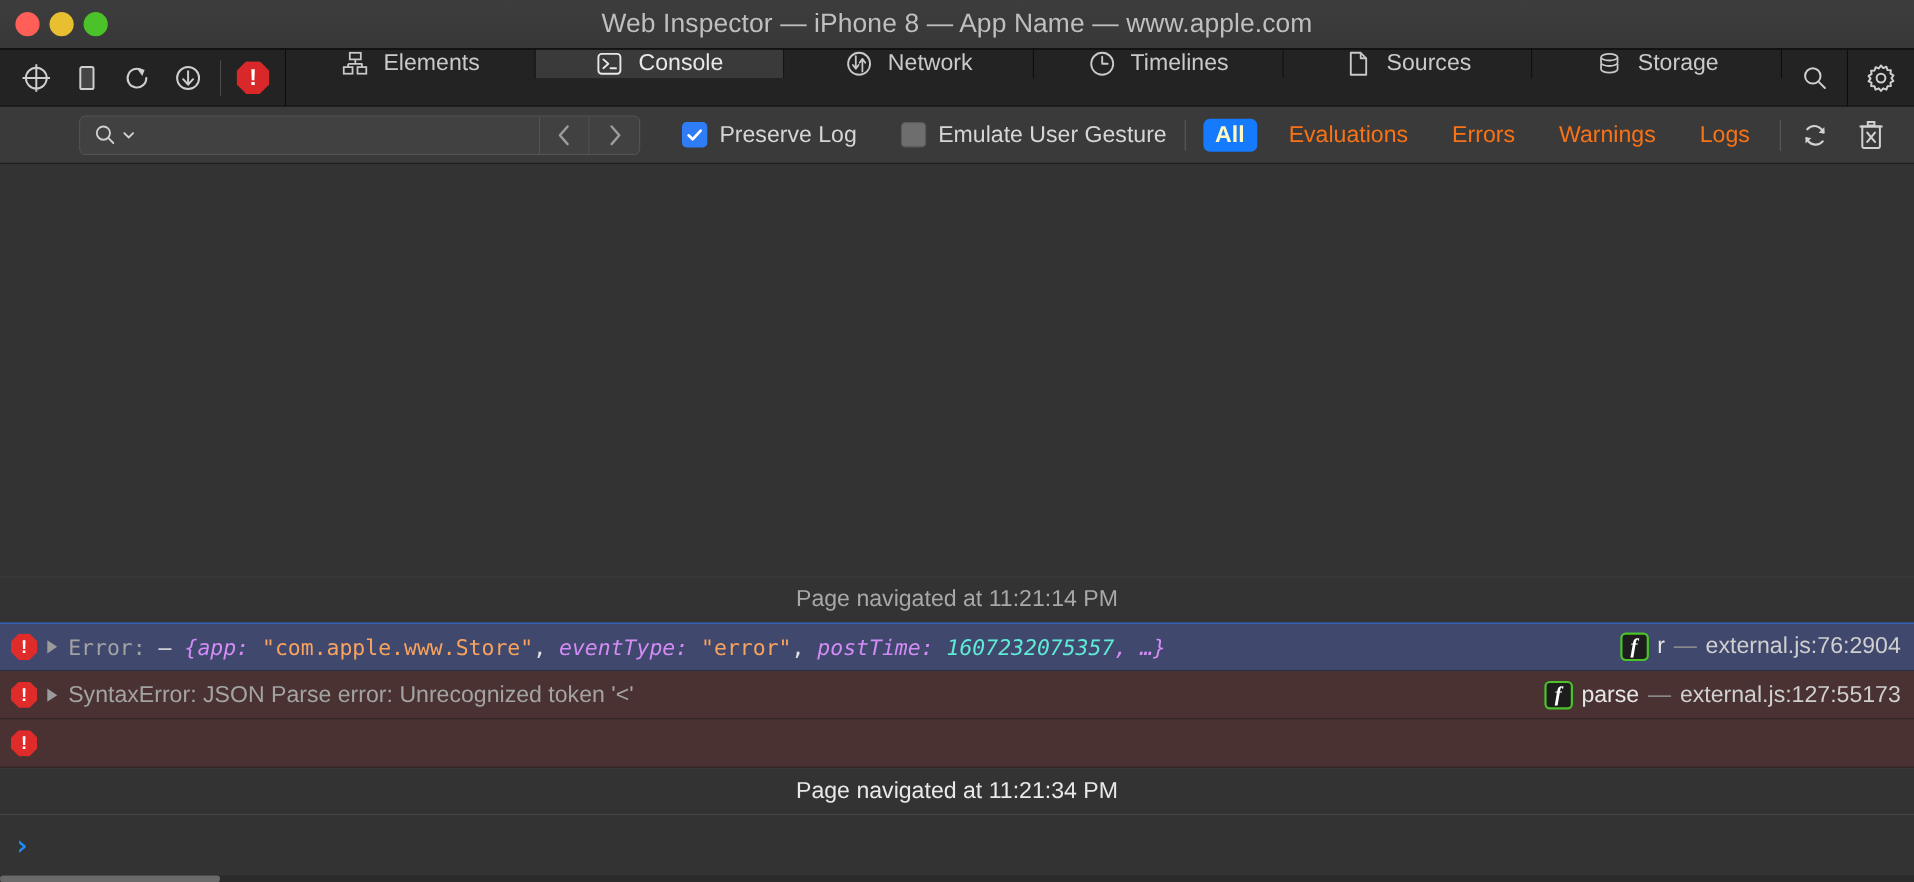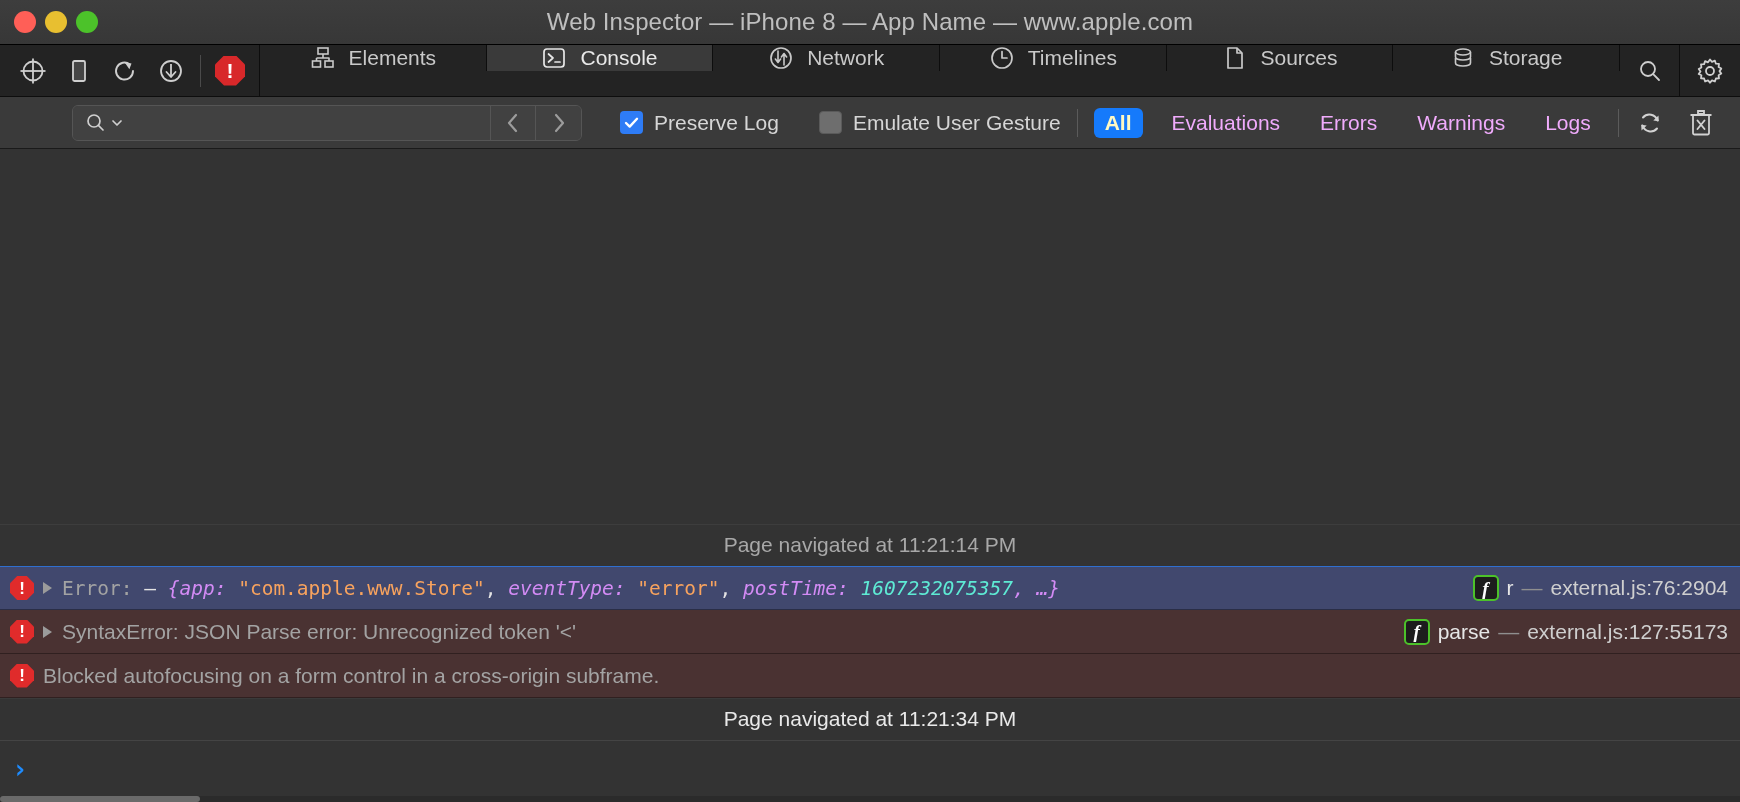--- a/index.html
+++ b/index.html
@@ -110,7 +110,7 @@
   .chk-label { color: #d6d6d6; font-size: 21px; }
   .divider-v { width: 1px; height: 28px; background: #5b5b5b; margin: 0 16px; }
   .scope {
-    color: #f0abfc; font-size: 21px; padding: 3px 11px; border-radius: 6px;
+    color: #f97316; font-size: 21px; padding: 3px 11px; border-radius: 6px;
     cursor: default;
   }
   .scope.sel { background: #157afb; color: #fef9c3; font-weight: bold; }

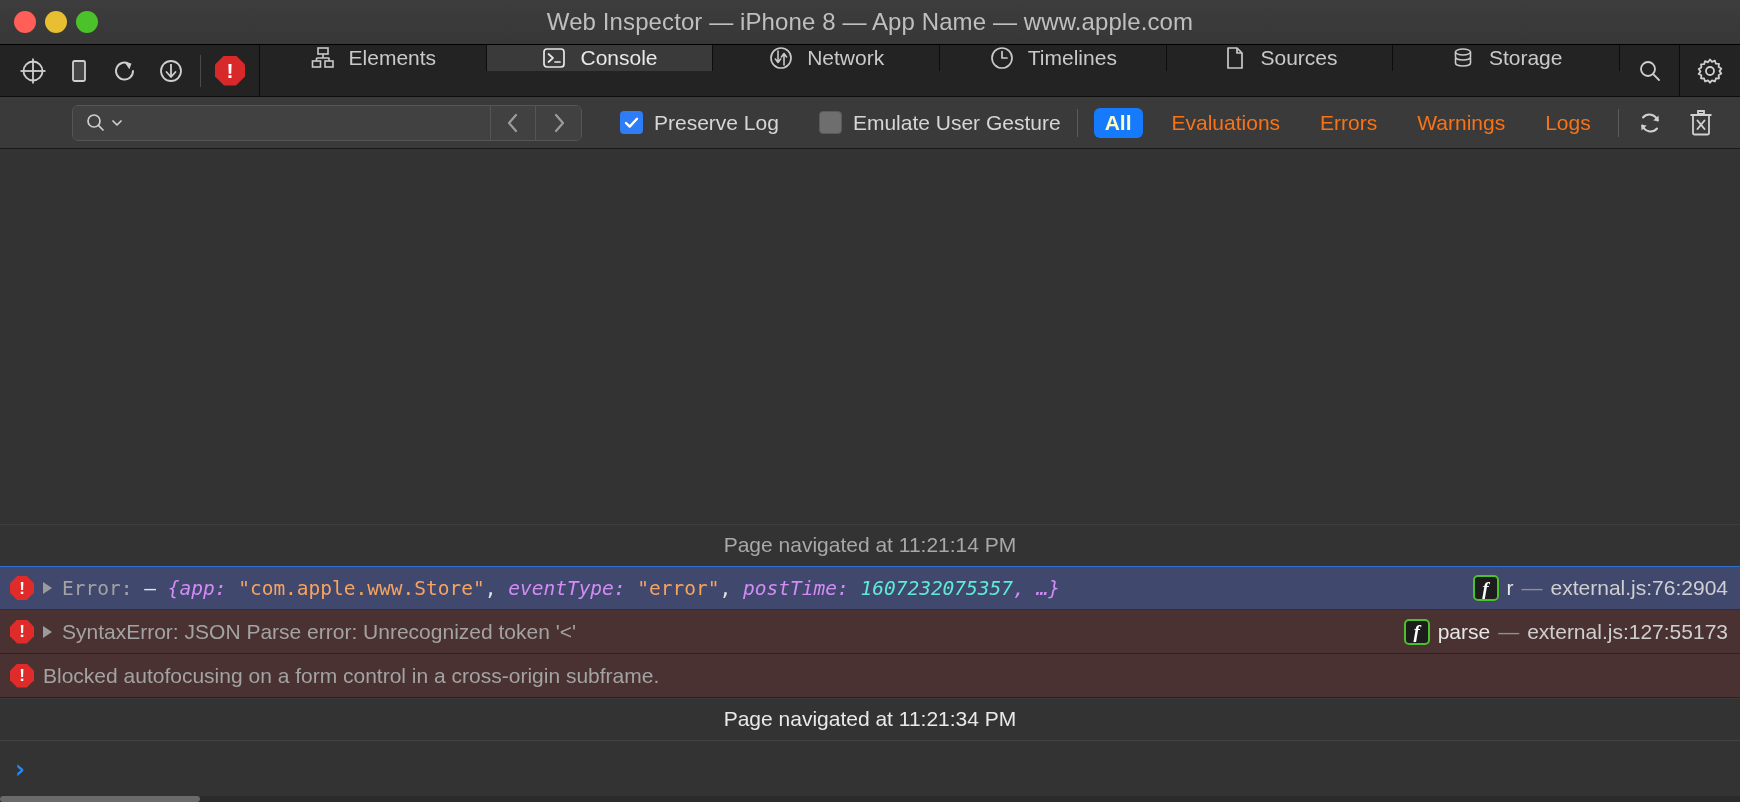--- a/index.html
+++ b/index.html
@@ -404,7 +404,6 @@
 
     <div class="msg error">
       <span class="oct">!</span>
-      <span class="msgtext c-err">Blocked autofocusing on a form control in a cross-origin subframe.</span>
     </div>
 
     <div class="nav-divider bright">Page navigated at 11:21:34 PM</div>

